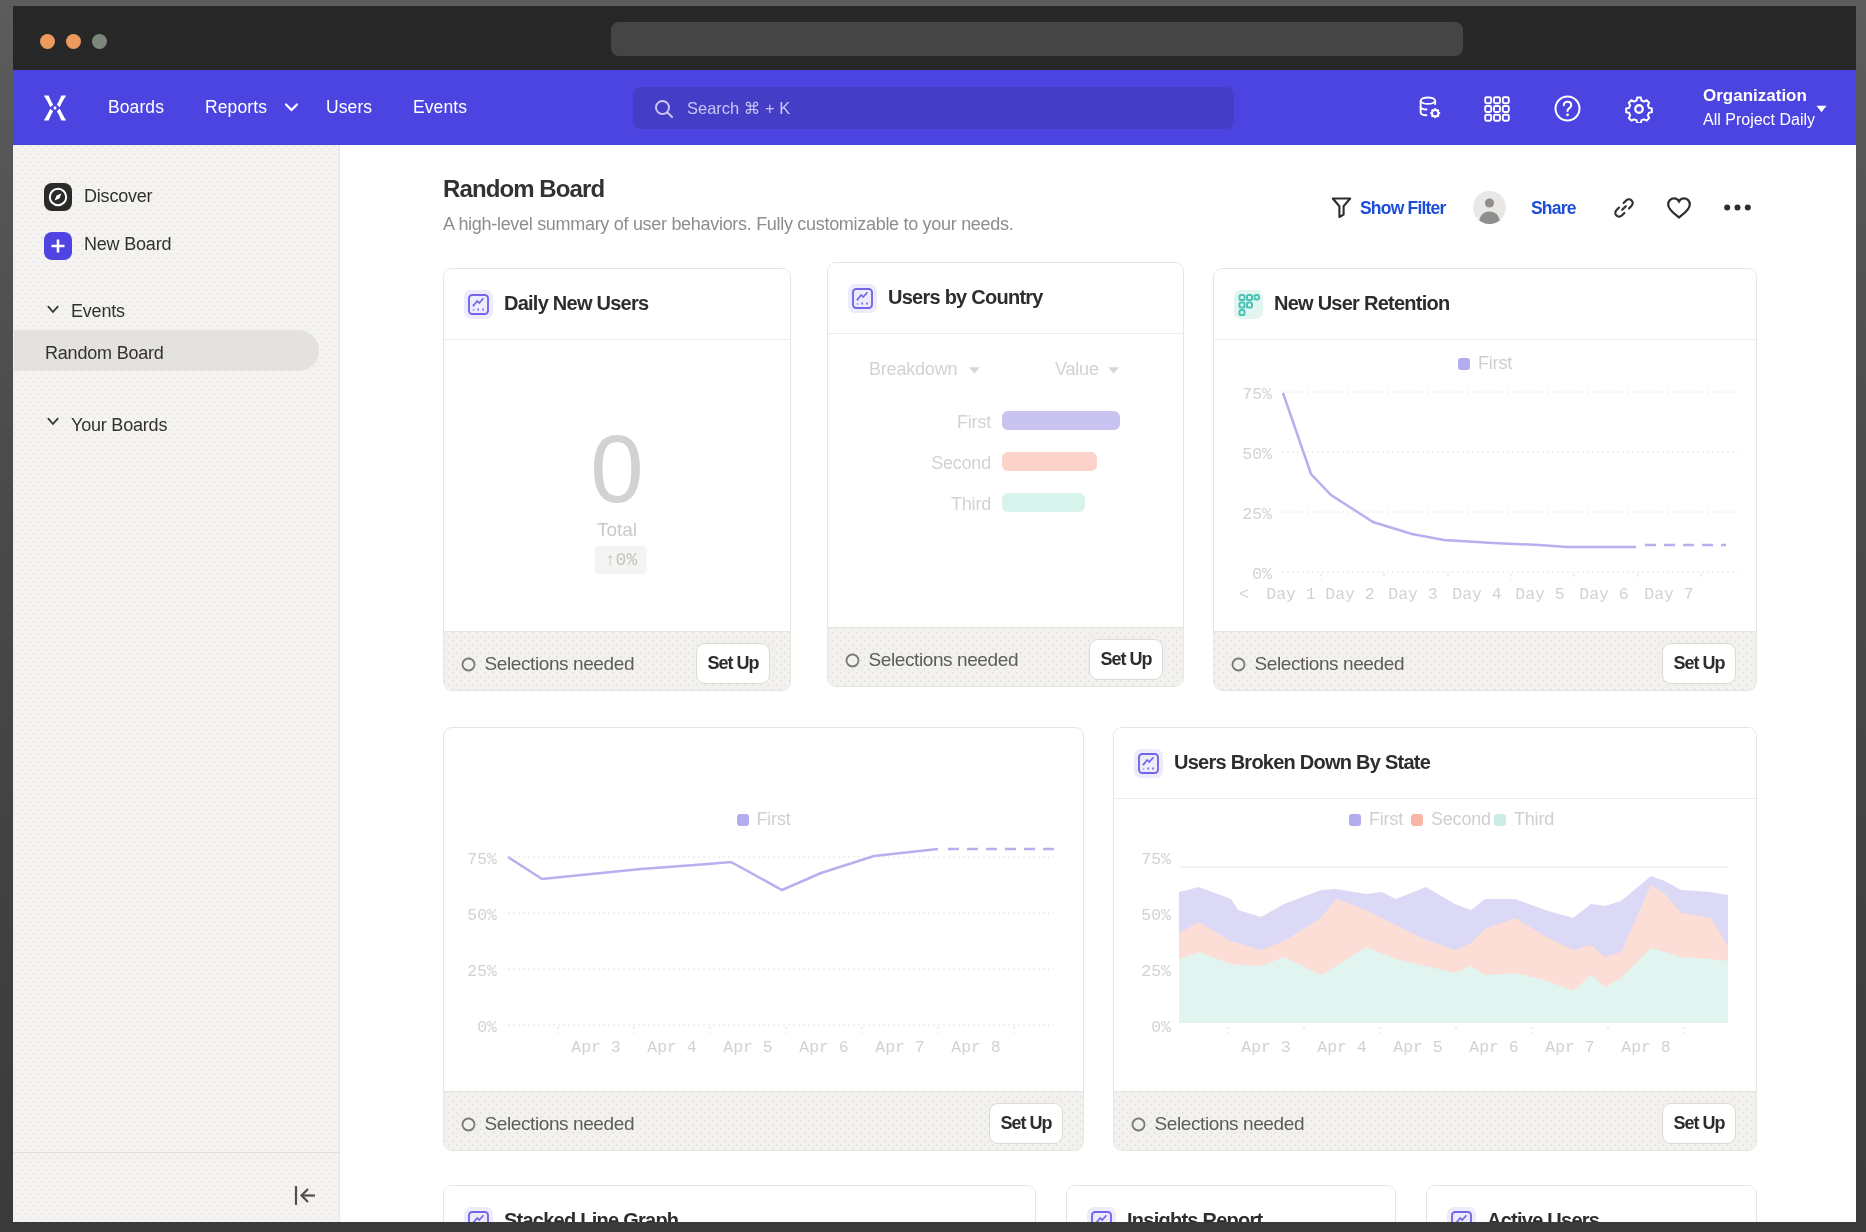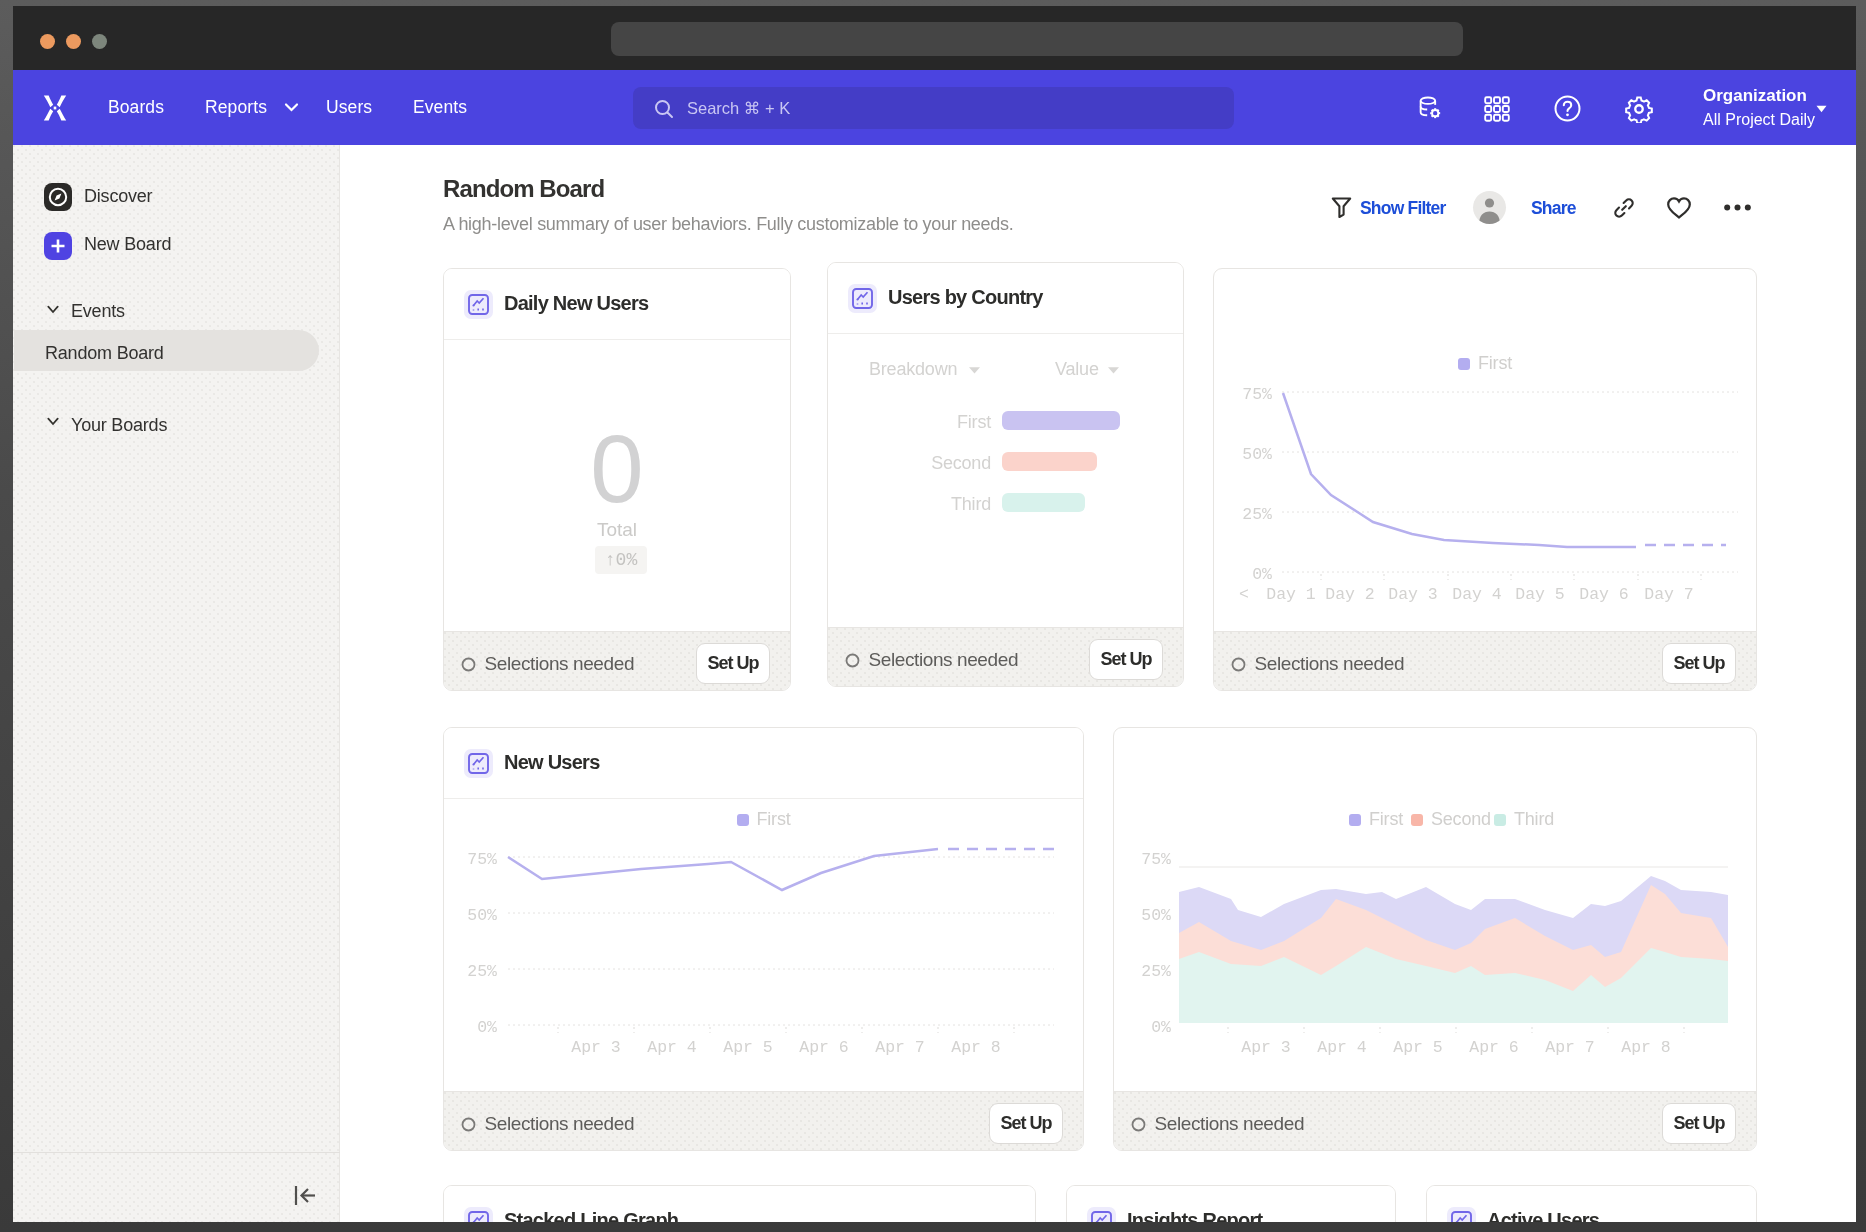--- a/index.html
+++ b/index.html
@@ -283,6 +283,19 @@
       </div>
 
       <div class="card" style="left:873px; top:123px; width:544px; height:423px;">
+        <div class="chead">
+          <div class="cicon teal">
+            <svg width="29" height="29" viewBox="0 0 29 29" fill="none" stroke="#49c4b4" stroke-width="2">
+              <rect x="5.5" y="5" width="5" height="5" rx="1.6"></rect>
+              <rect x="13" y="5" width="5" height="5" rx="1.6"></rect>
+              <rect x="20.5" y="5" width="4.4" height="4.4" rx="1.5"></rect>
+              <rect x="5.5" y="12.5" width="5" height="5" rx="1.6"></rect>
+              <rect x="13" y="12.5" width="5" height="5" rx="1.6"></rect>
+              <rect x="5.5" y="20" width="5" height="5" rx="1.6"></rect>
+            </svg>
+          </div>
+          <div class="ctitle">New User Retention</div>
+        </div>
         <div class="cbody">
           <div class="legend" style="left:0; right:0; top:14px; text-align:center;"><span class="lsq" style="background:#b3adf0;"></span>First</div>
           <svg style="position:absolute; left:0; top:0;" width="544" height="293" viewBox="0 0 544 293">

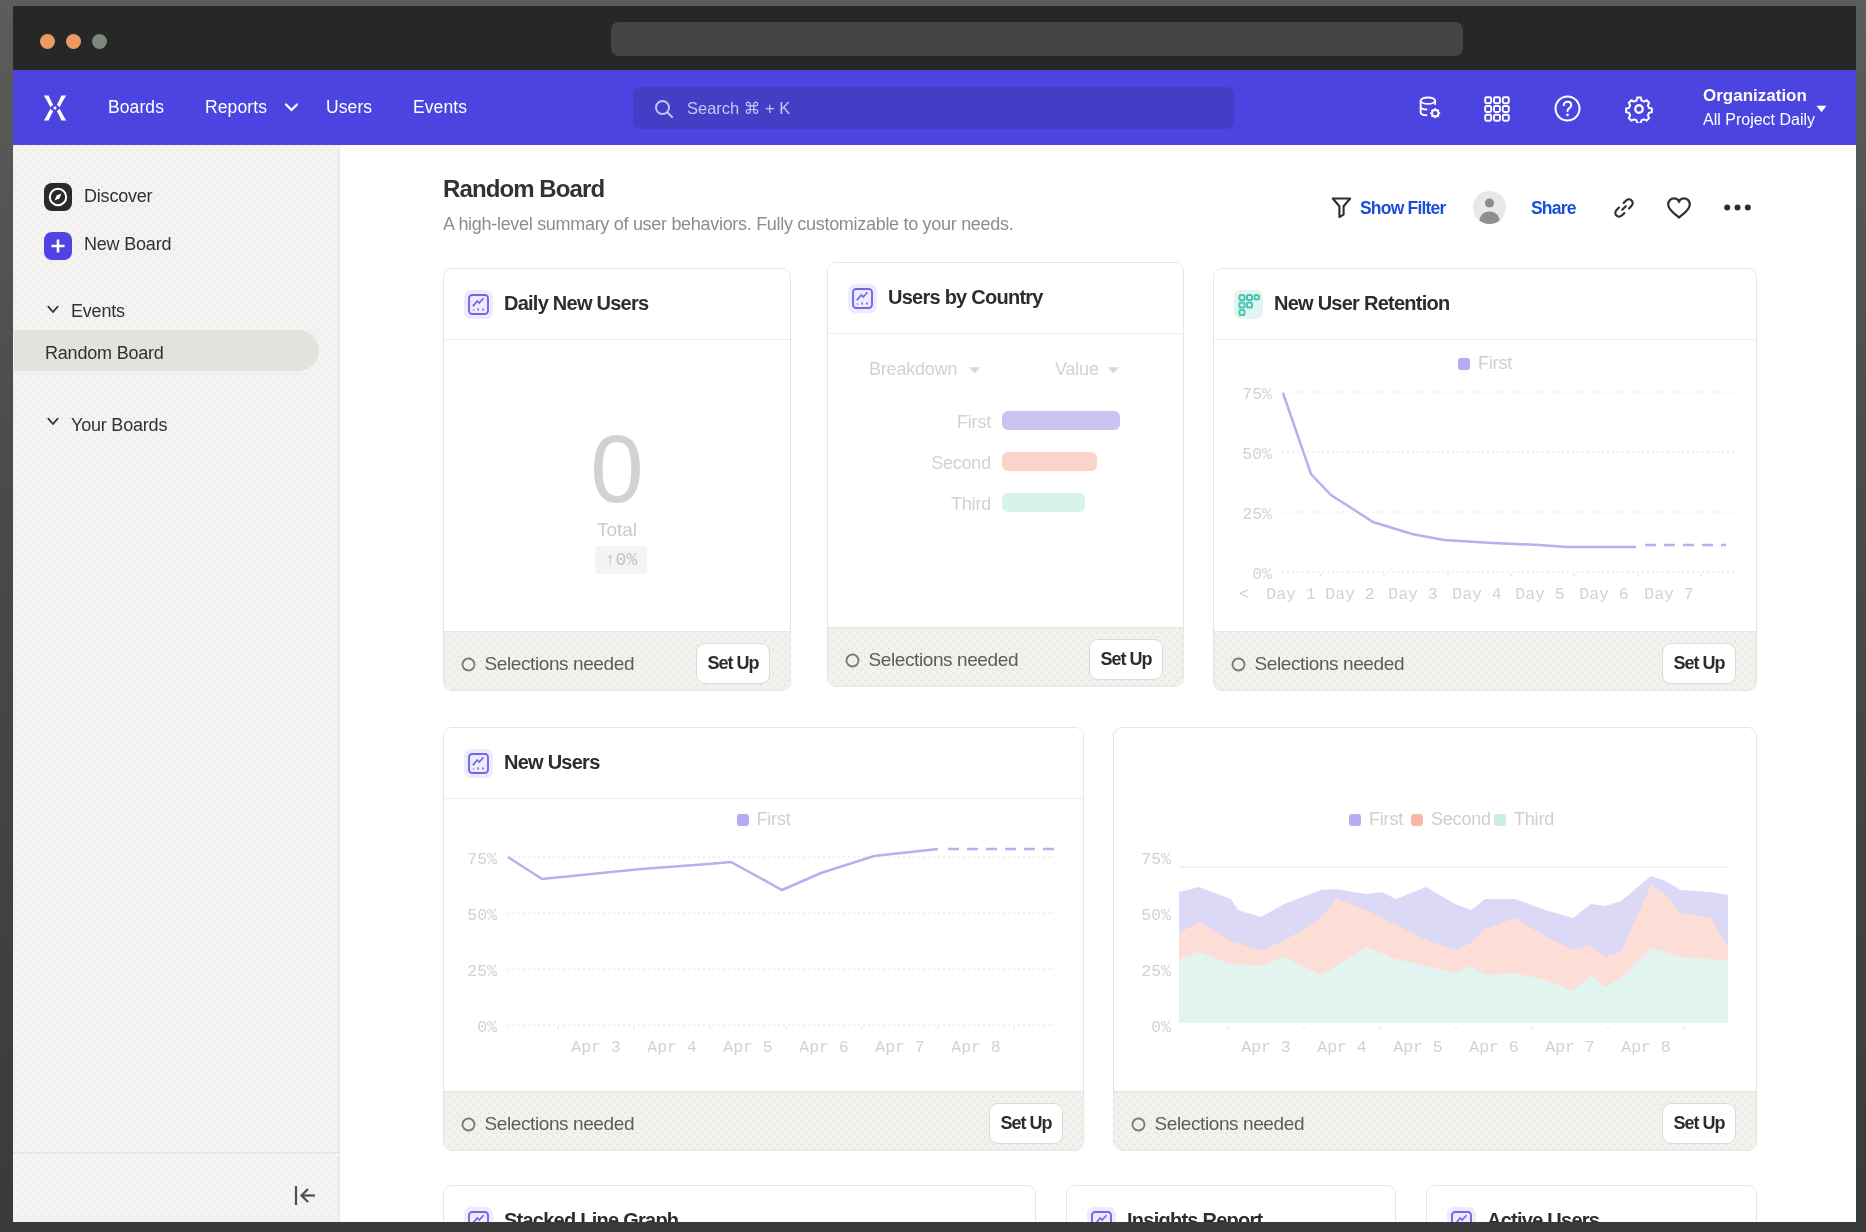--- a/index.html
+++ b/index.html
@@ -344,21 +344,6 @@
       </div>
 
       <div class="card" style="left:103px; top:582px; width:641px; height:424px;">
-        <div class="chead">
-          <div class="cicon">
-            <svg width="29" height="29" viewBox="0 0 29 29" fill="none" stroke="#7166e8" stroke-width="1.9">
-              <rect x="5" y="5" width="19" height="19" rx="3.2"></rect>
-              <path d="M9.5,15.5 L13.2,11 L15.2,13 L19.5,8.3" stroke-width="1.7"></path>
-              <circle cx="9.5" cy="15.5" r="1.1" fill="#7166e8" stroke="none"></circle>
-              <g stroke-width="1.6">
-                  <path d="M9.5,19.6 L9.5,20.4"></path>
-                  <path d="M14.2,18.6 L14.2,20.4"></path>
-                  <path d="M19,18.6 L19,20.4"></path>
-                </g>
-            </svg>
-          </div>
-          <div class="ctitle">New Users</div>
-        </div>
         <div class="cbody">
           <div class="legend" style="left:0; right:0; top:11px; text-align:center;"><span class="lsq" style="background:#b3adf0;"></span>First</div>
           <svg style="position:absolute; left:0; top:0;" width="641" height="294" viewBox="0 0 641 294">

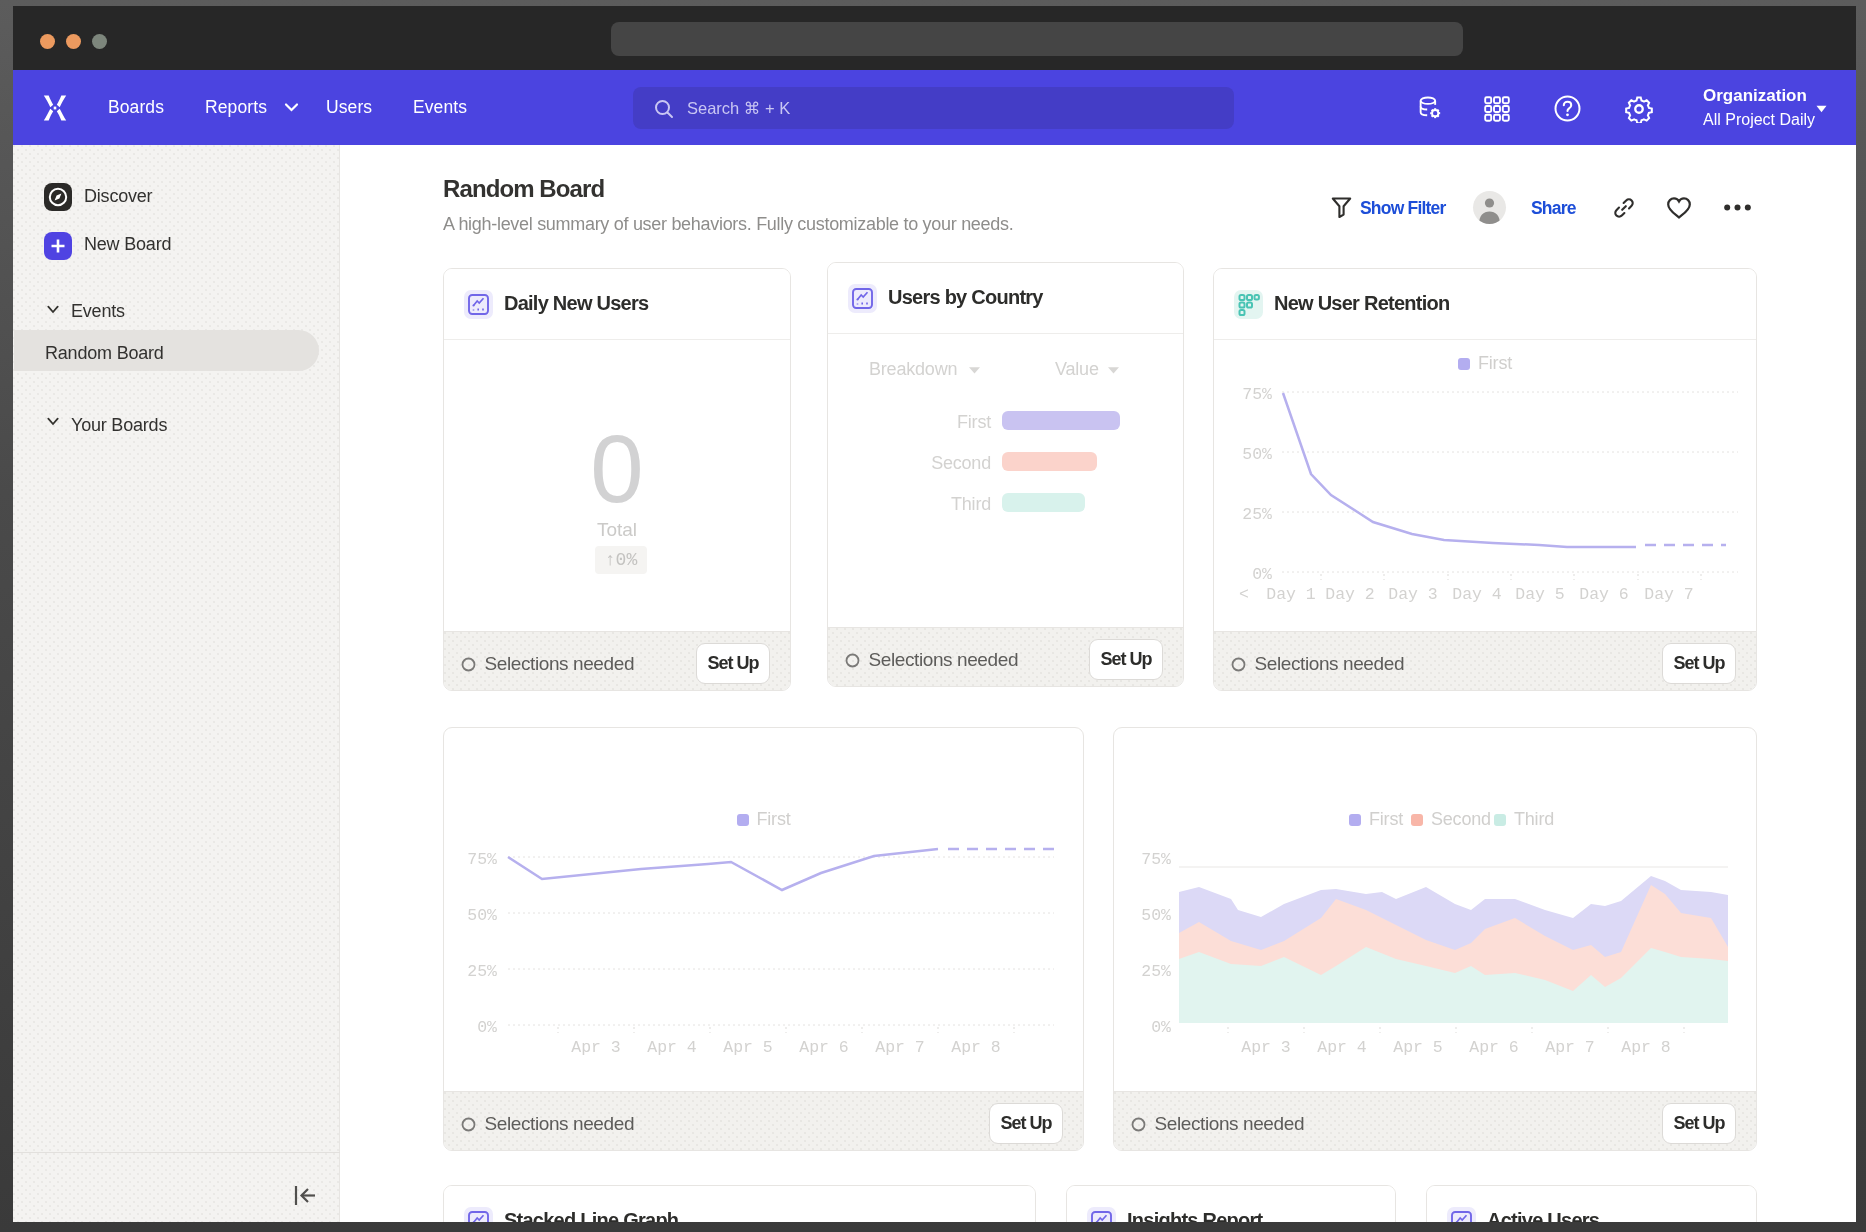--- a/index.html
+++ b/index.html
@@ -390,6 +390,21 @@
       </div>
 
       <div class="card" style="left:773px; top:582px; width:644px; height:424px;">
+        <div class="chead">
+          <div class="cicon">
+            <svg width="29" height="29" viewBox="0 0 29 29" fill="none" stroke="#7166e8" stroke-width="1.9">
+              <rect x="5" y="5" width="19" height="19" rx="3.2"></rect>
+              <path d="M9.5,15.5 L13.2,11 L15.2,13 L19.5,8.3" stroke-width="1.7"></path>
+              <circle cx="9.5" cy="15.5" r="1.1" fill="#7166e8" stroke="none"></circle>
+              <g stroke-width="1.6">
+                  <path d="M9.5,19.6 L9.5,20.4"></path>
+                  <path d="M14.2,18.6 L14.2,20.4"></path>
+                  <path d="M19,18.6 L19,20.4"></path>
+                </g>
+            </svg>
+          </div>
+          <div class="ctitle">Users Broken Down By State</div>
+        </div>
         <div class="cbody">
           <div class="legend" style="left:235px; top:11px;"><span class="lsq" style="background:#b3adf0;"></span>First</div>
           <div class="legend" style="left:297px; top:11px;"><span class="lsq" style="background:#f8b6a8;"></span>Second</div>

